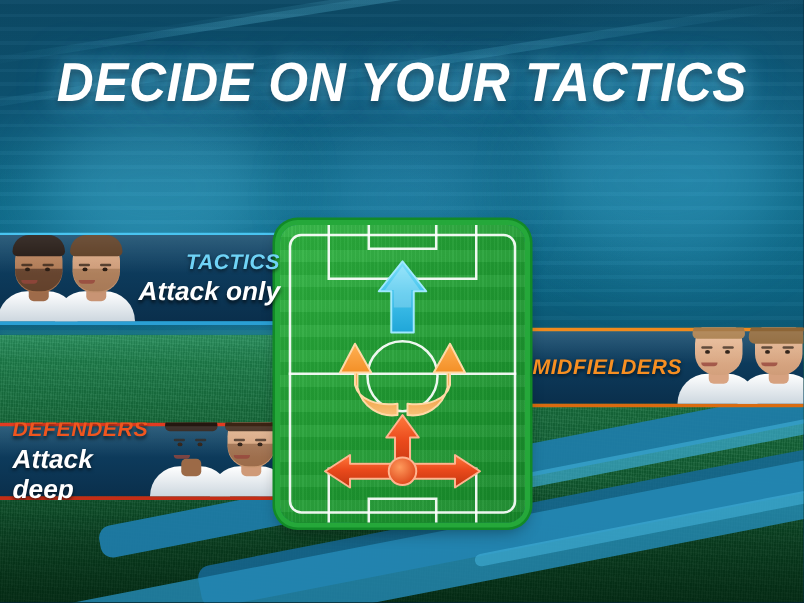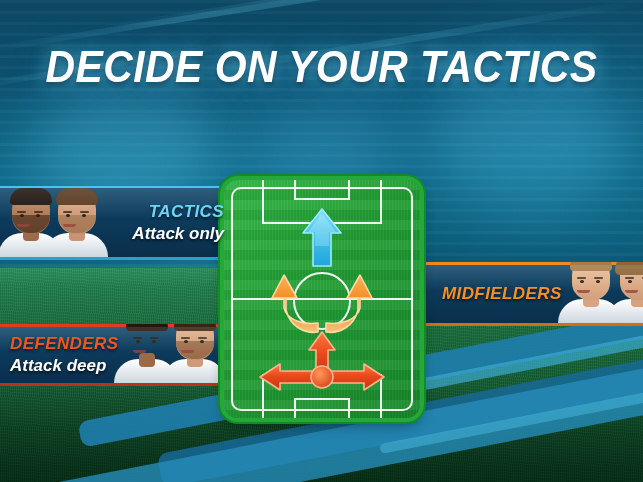--- a/index.html
+++ b/index.html
@@ -97,7 +97,7 @@
     text-shadow:0 2px 3px rgba(0,0,0,.6);
   }
   .tactic{
-    font-size:17px;font-weight:bold;font-style:italic;color:#ffffff;
+    font-size:21px;font-weight:bold;font-style:italic;color:#ffffff;
     text-shadow:0 2px 3px rgba(0,0,0,.65);margin-top:2px;
   }
 

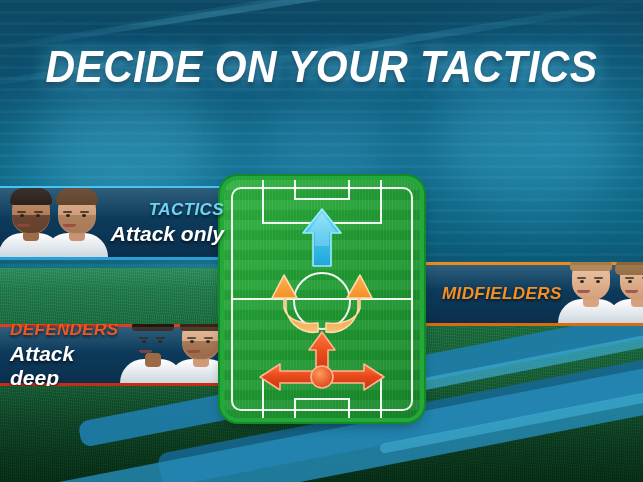--- a/index.html
+++ b/index.html
@@ -138,7 +138,7 @@
   
   #band-mid{right:0;top:262px;width:236px;height:64px;}
   #band-mid .inner{border-top:3px solid #f08a1e;border-bottom:3px solid #d96b10;border-left:3px solid #e87a16;}
-  #band-mid .labels{margin-left:32px;align-items:flex-start;}
+  #band-mid .labels{margin-left:16px;align-items:flex-start;}
   #band-mid .role{color:#f78f22;}
 
   

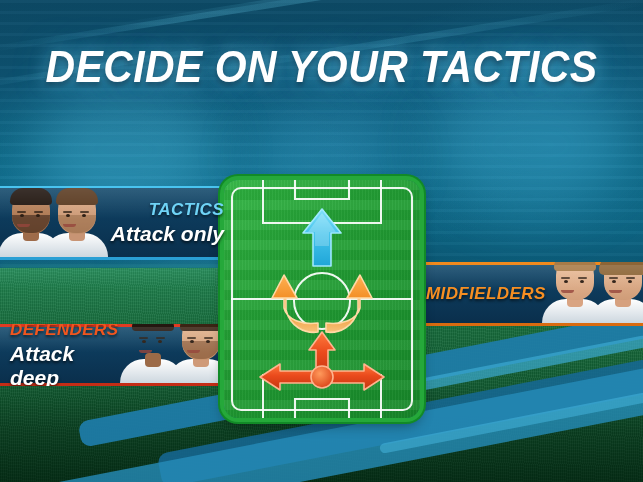--- a/index.html
+++ b/index.html
@@ -142,7 +142,7 @@
   #band-mid .role{color:#f78f22;}
 
   
-  #band-def{left:0;top:324px;width:230px;height:62px;}
+  #band-def{left:0;top:338px;width:230px;height:62px;}
   #band-def .inner{border-top:3px solid #e23b22;border-bottom:3px solid #c42d16;border-right:3px solid #d8331c;}
   #band-def .labels{margin-left:10px;align-items:flex-start;}
   #band-def .role{color:#f0561f;}

